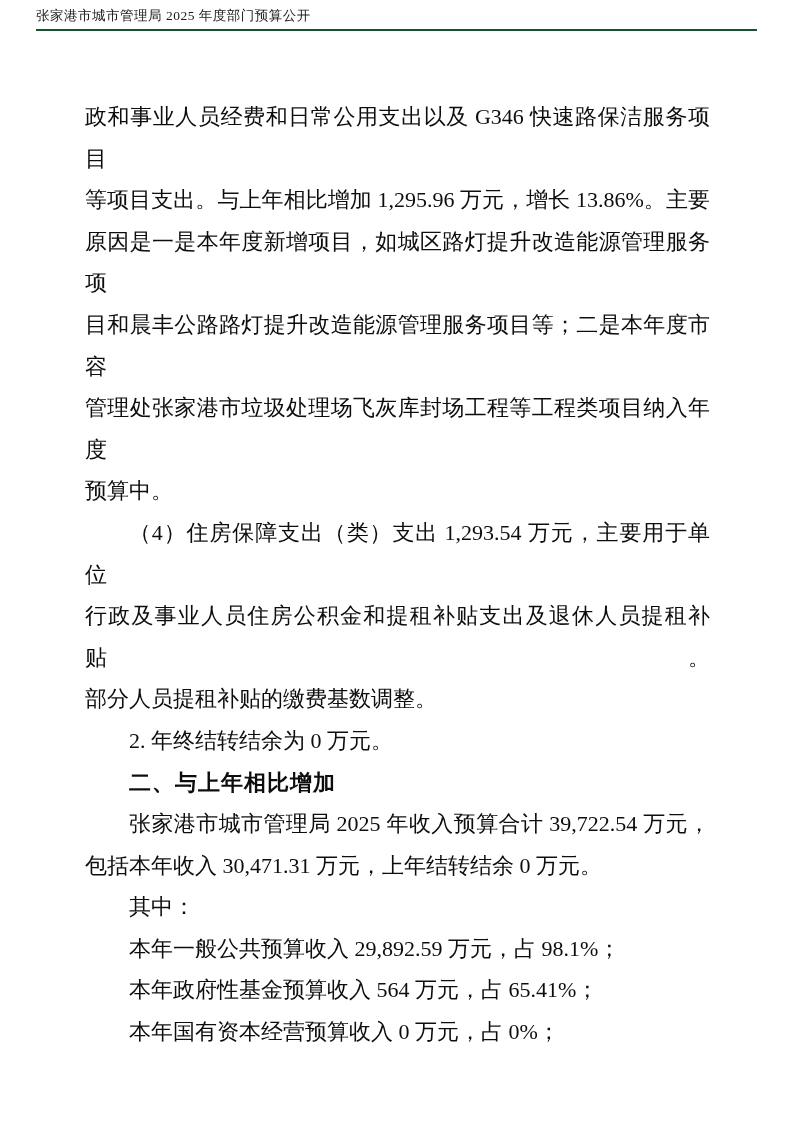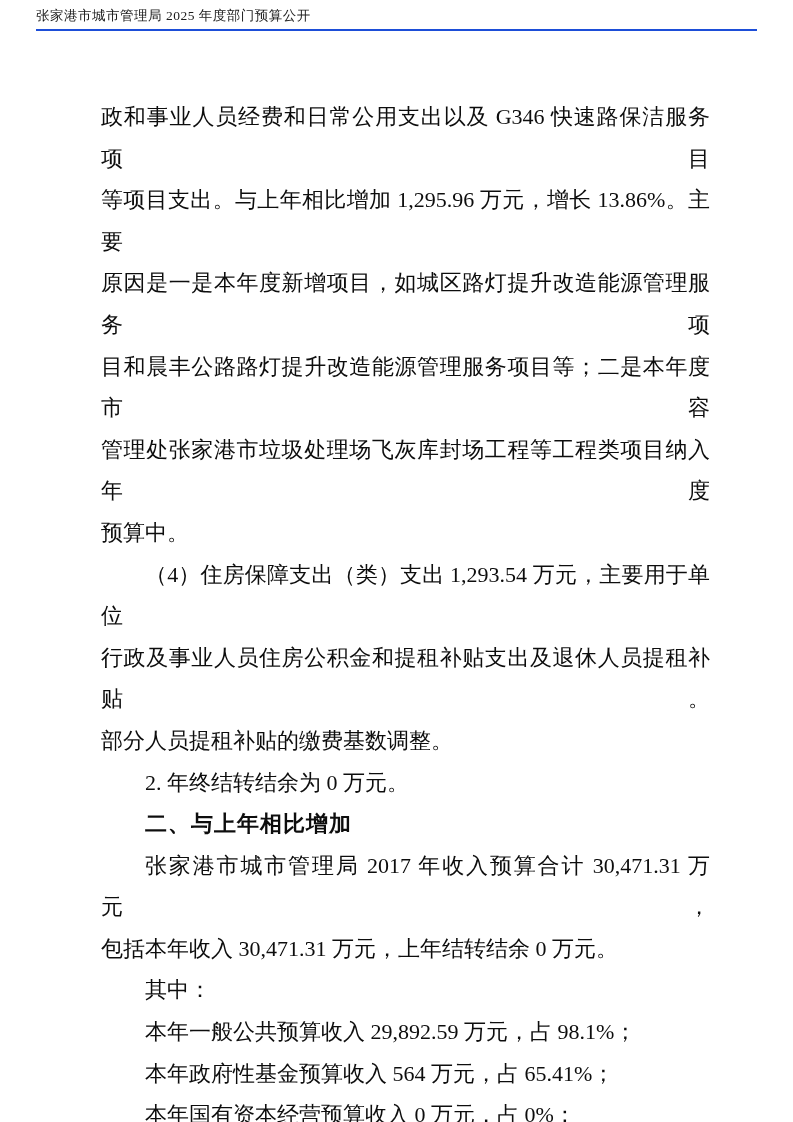--- a/index.html
+++ b/index.html
@@ -22,7 +22,7 @@
     left: 36px;
     width: 721px;
     padding-bottom: 5px;
-    border-bottom: 2px solid #1d4ed8;
+    border-bottom: 2px solid #14532d;
   }
   .header-title {
     font-size: 13.5px;

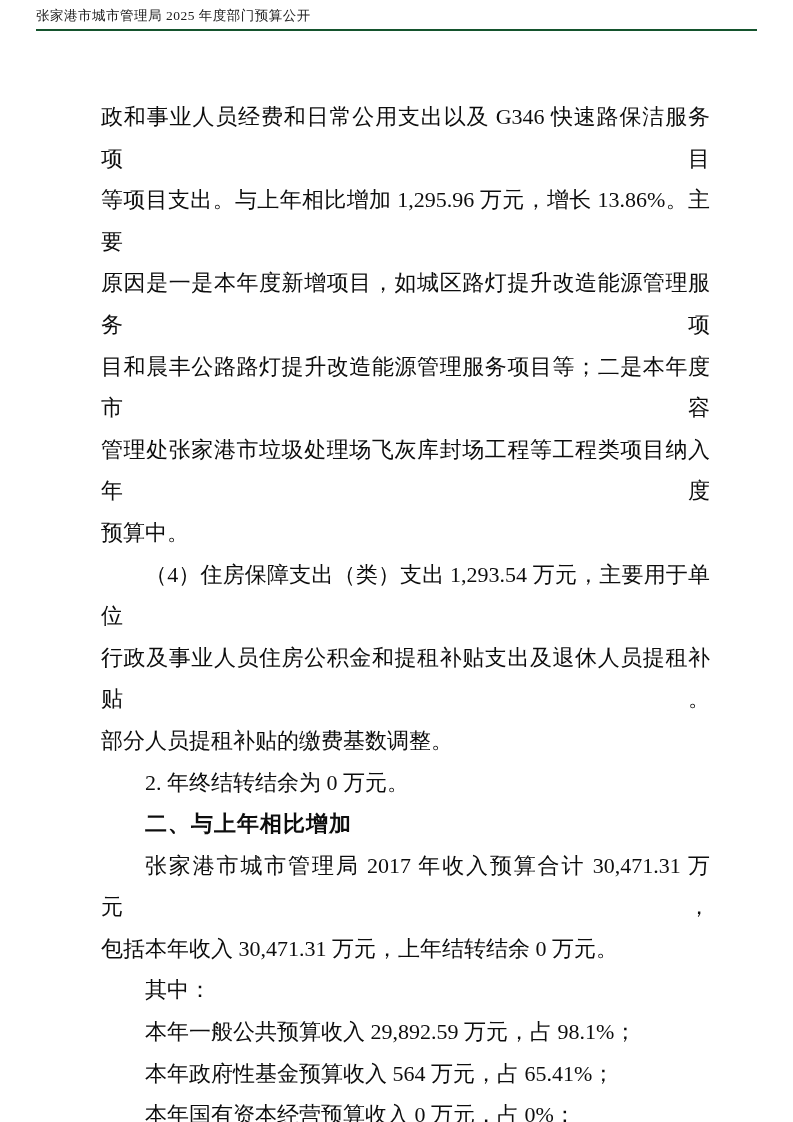--- a/index.html
+++ b/index.html
@@ -41,7 +41,6 @@
     line-height: 41.6px;
     white-space: nowrap;
     color: #0d0d0d;
-    margin-left: 16px;
   }
   .fill {
     white-space: normal;

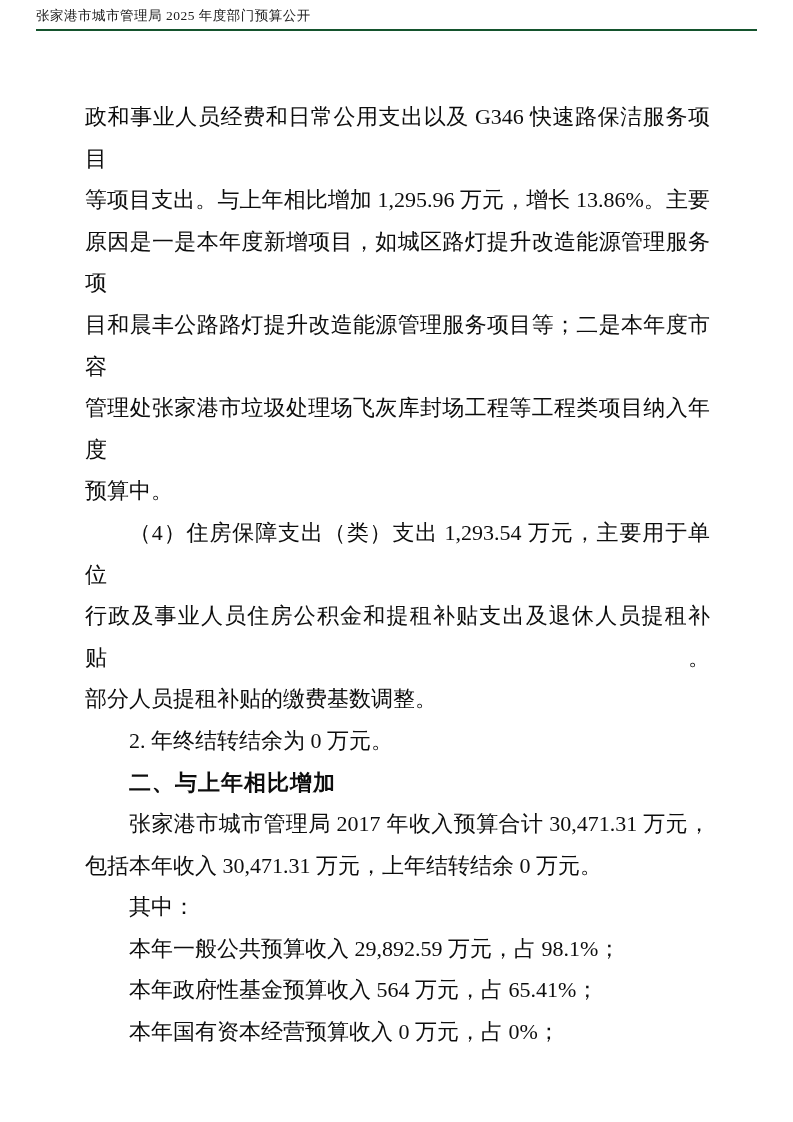--- a/index.html
+++ b/index.html
@@ -90,7 +90,7 @@
     <div class="line">部分人员提租补贴的缴费基数调整。</div>
     <div class="line indent">2. 年终结转结余为 0 万元。</div>
     <div class="line indent heading">二、与上年相比增加</div>
-    <div class="line fill indent">张家港市城市管理局 2017 年收入预算合计 30,471.31 万元，</div>
+    <div class="line fill indent">张家港市城市管理局 2025 年收入预算合计 39,722.54 万元，</div>
     <div class="line">包括本年收入 30,471.31 万元，上年结转结余 0 万元。</div>
     <div class="line indent">其中：</div>
     <div class="line indent">本年一般公共预算收入 29,892.59 万元，占 98.1%；</div>

